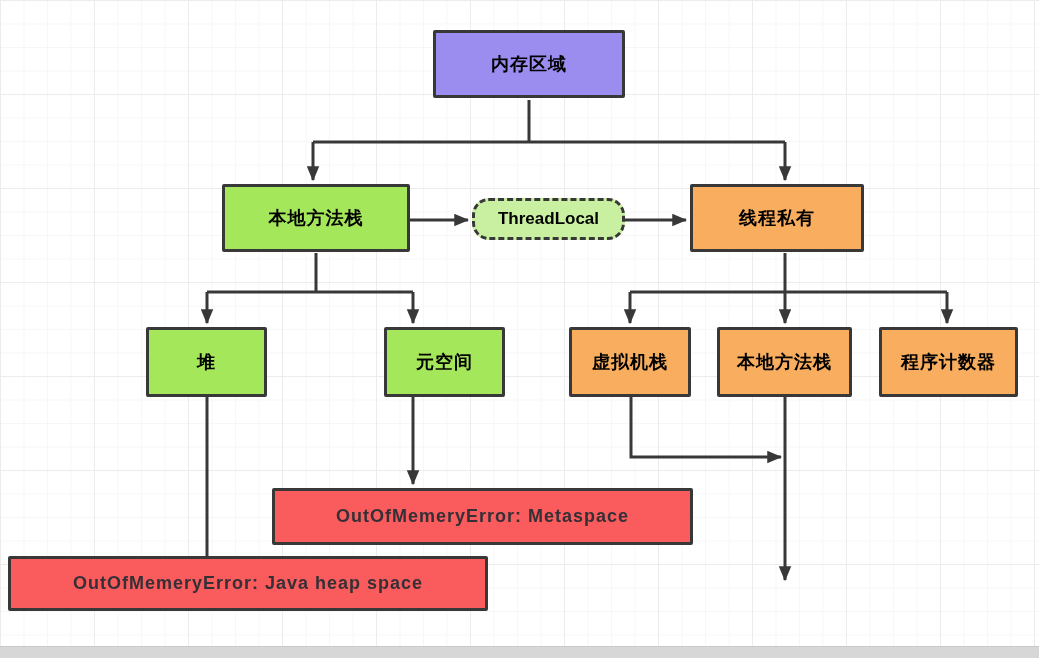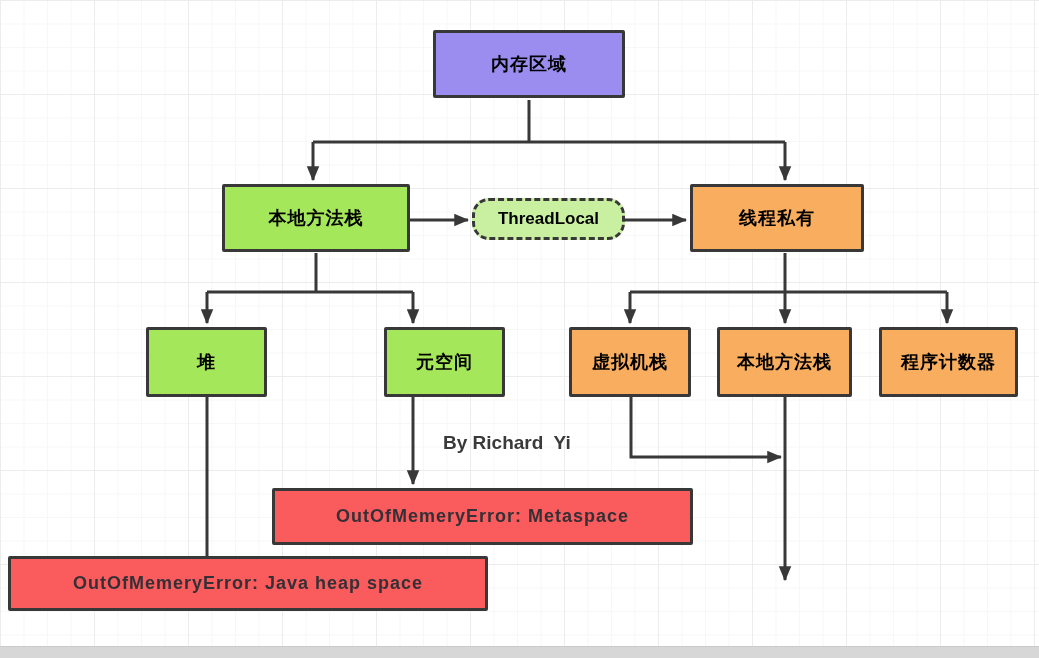--- a/index.html
+++ b/index.html
@@ -133,7 +133,6 @@
   </div>
 
 
-  <div id="signature" class="sig">By Richard  Yi</div>
 
   <div id="hscroll"></div>
 

